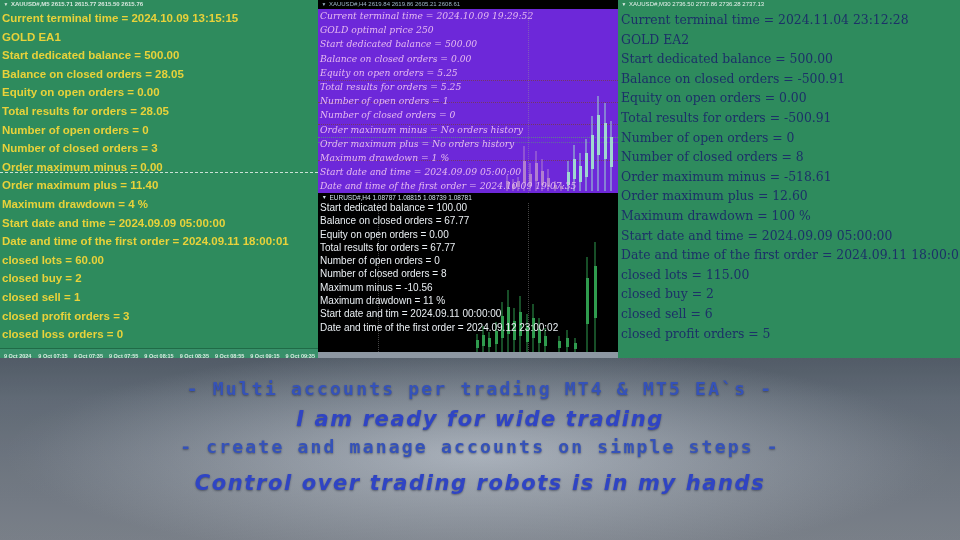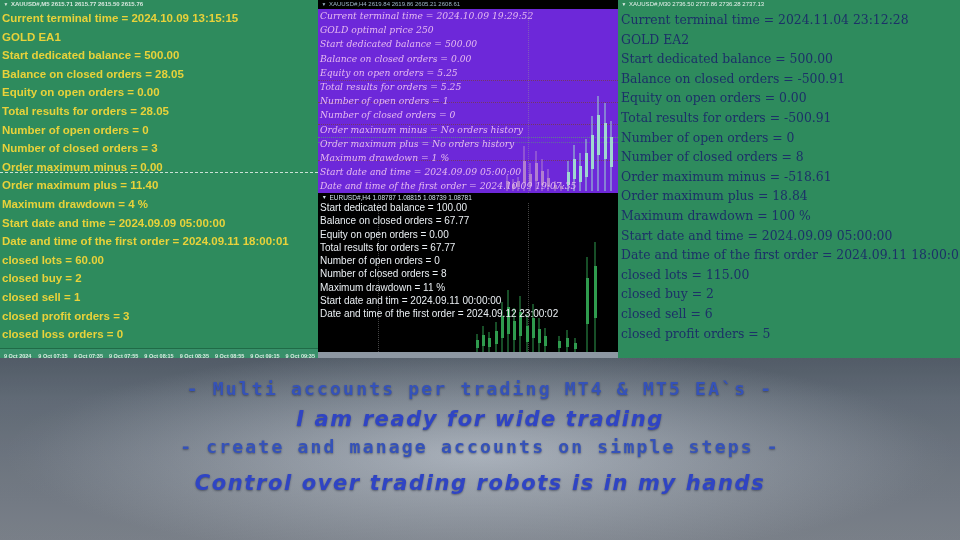--- a/index.html
+++ b/index.html
@@ -362,7 +362,7 @@
       <div>Number of open orders = 0</div>
       <div>Number of closed orders = 8</div>
       <div>Order maximum minus = -518.61</div>
-      <div>Order maximum plus = 18.84</div>
+      <div>Order maximum plus = 12.60</div>
       <div>Maximum drawdown = 100 %</div>
       <div>Start date and time = 2024.09.09 05:00:00</div>
       <div>Date and time of the first order = 2024.09.11 18:00:01</div>

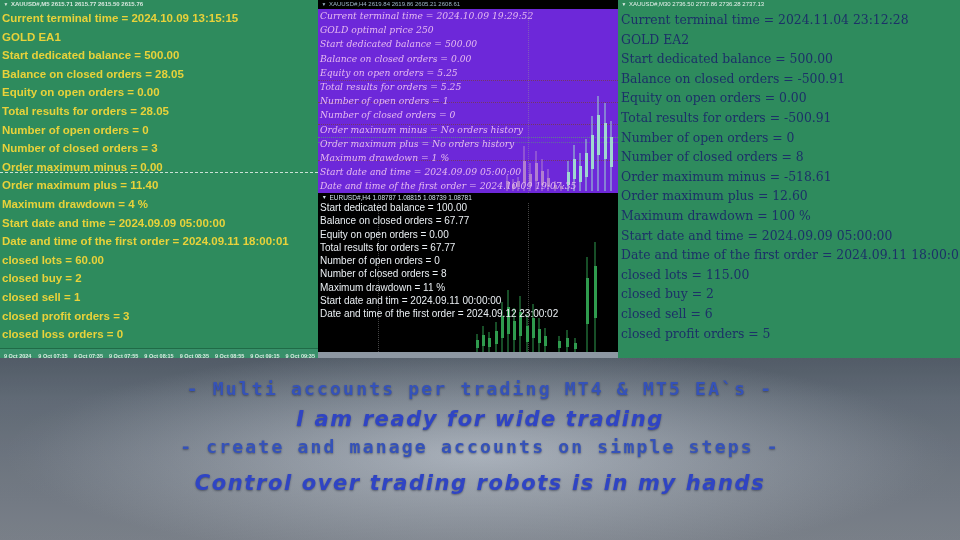--- a/index.html
+++ b/index.html
@@ -341,6 +341,7 @@
       <div>Total results for orders = 67.77</div>
       <div>Number of open orders = 0</div>
       <div>Number of closed orders = 8</div>
+      <div>Maximum minus = -10.56</div>
       <div>Maximum drawdown = 11 %</div>
       <div>Start date and tim = 2024.09.11 00:00:00</div>
       <div>Date and time of the first order = 2024.09.12 23:00:02</div>

